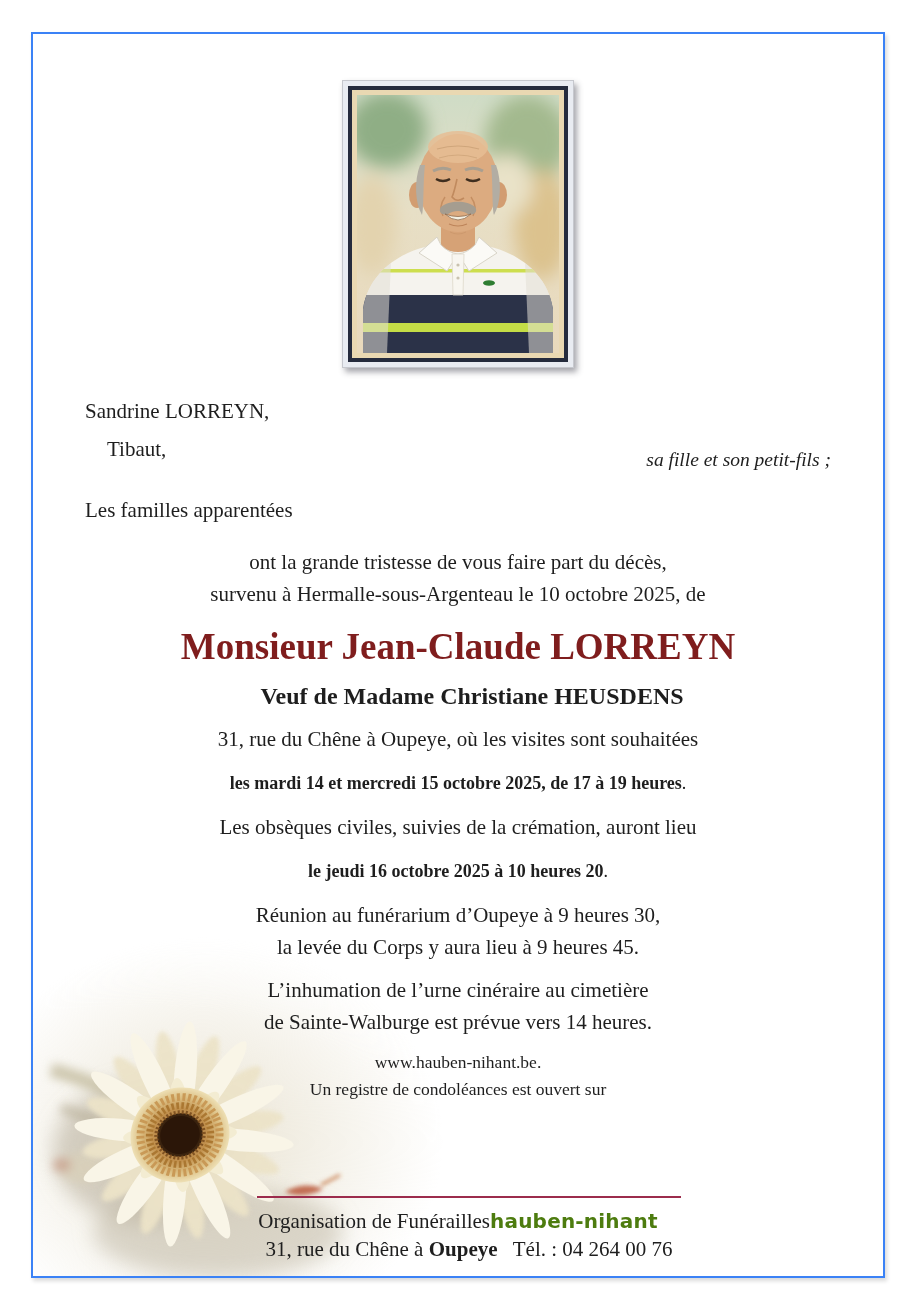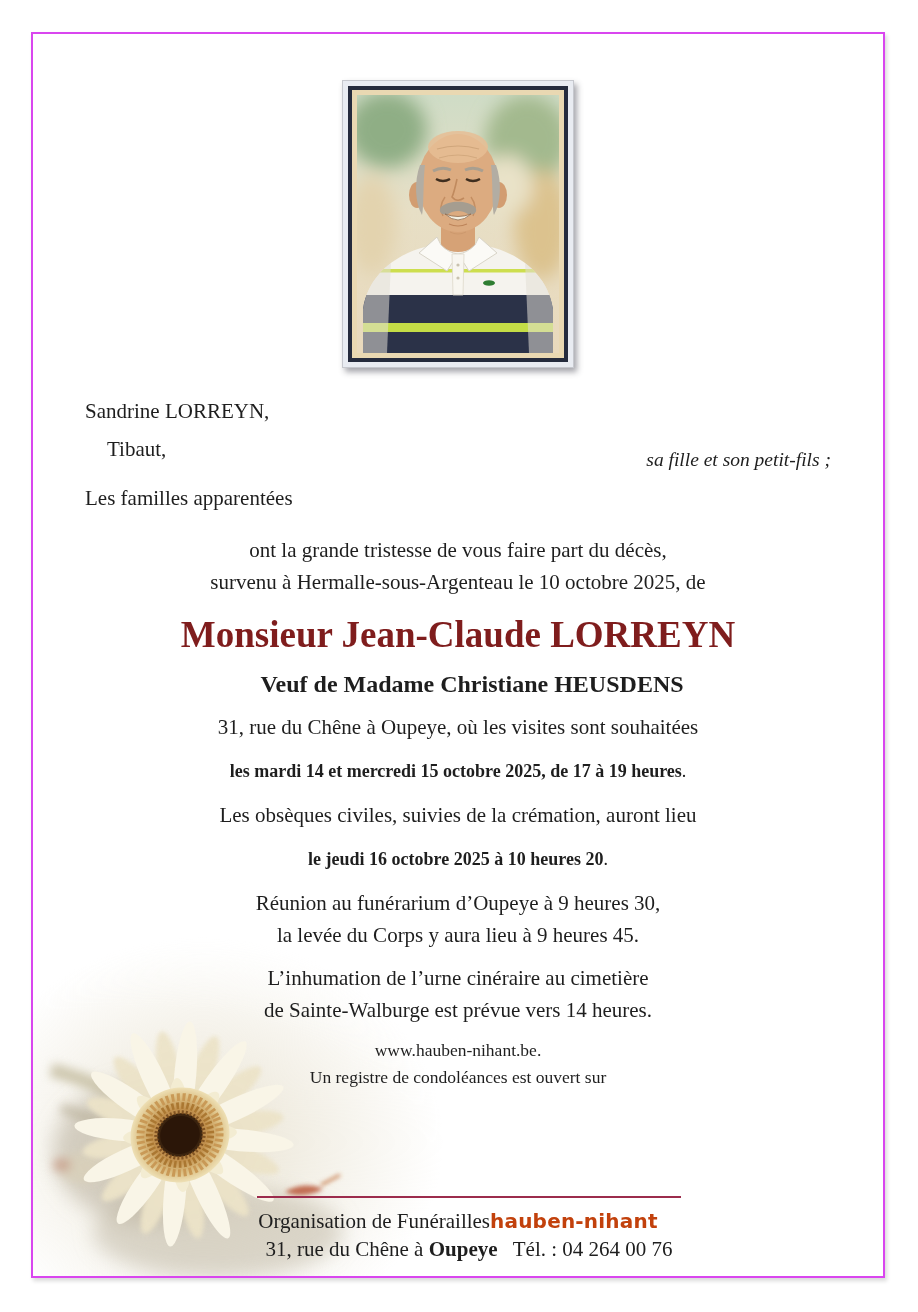--- a/index.html
+++ b/index.html
@@ -10,7 +10,7 @@
   }
   .card{
     position:absolute;left:31px;top:32px;width:850px;height:1242px;
-    border:2px solid #d946ef;background:#ffffff;
+    border:2px solid #3b82f6;background:#ffffff;
     box-shadow:2px 3px 4px rgba(0,0,0,.15);
     overflow:hidden;
   }

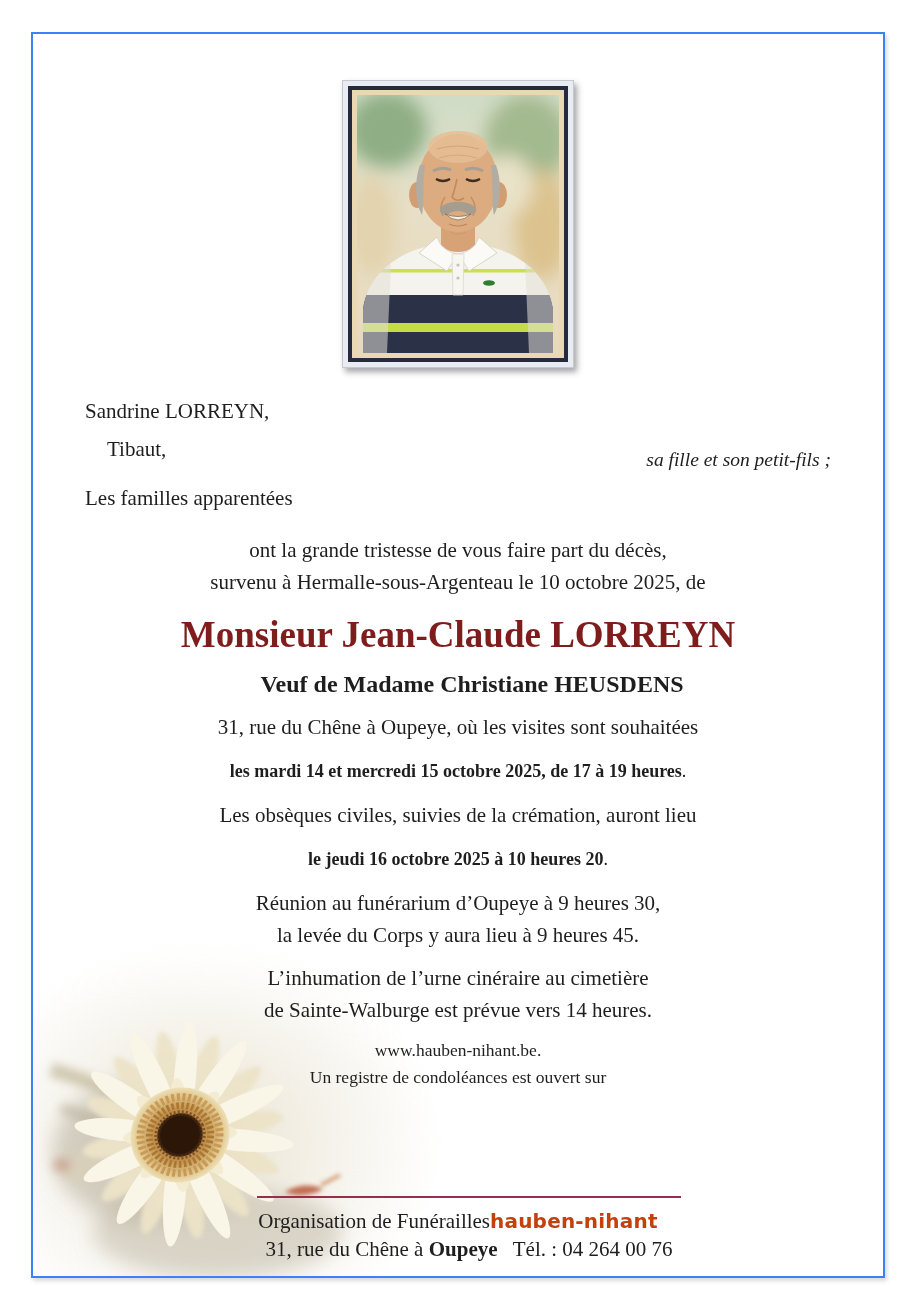--- a/index.html
+++ b/index.html
@@ -36,7 +36,7 @@
   .family-row{display:flex;align-items:baseline;margin-top:12px;}
   .family-grandson{margin-left:22px;}
   .family-relation{margin-left:auto;font-style:italic;font-size:19.5px;transform:translateY(10px);}
-  .family-families{margin-top:22px;}
+  .family-families{margin-top:34px;}
   
   .announce{margin-top:23px;font-size:21px;line-height:32px;}
   .para{margin-top:11px;}

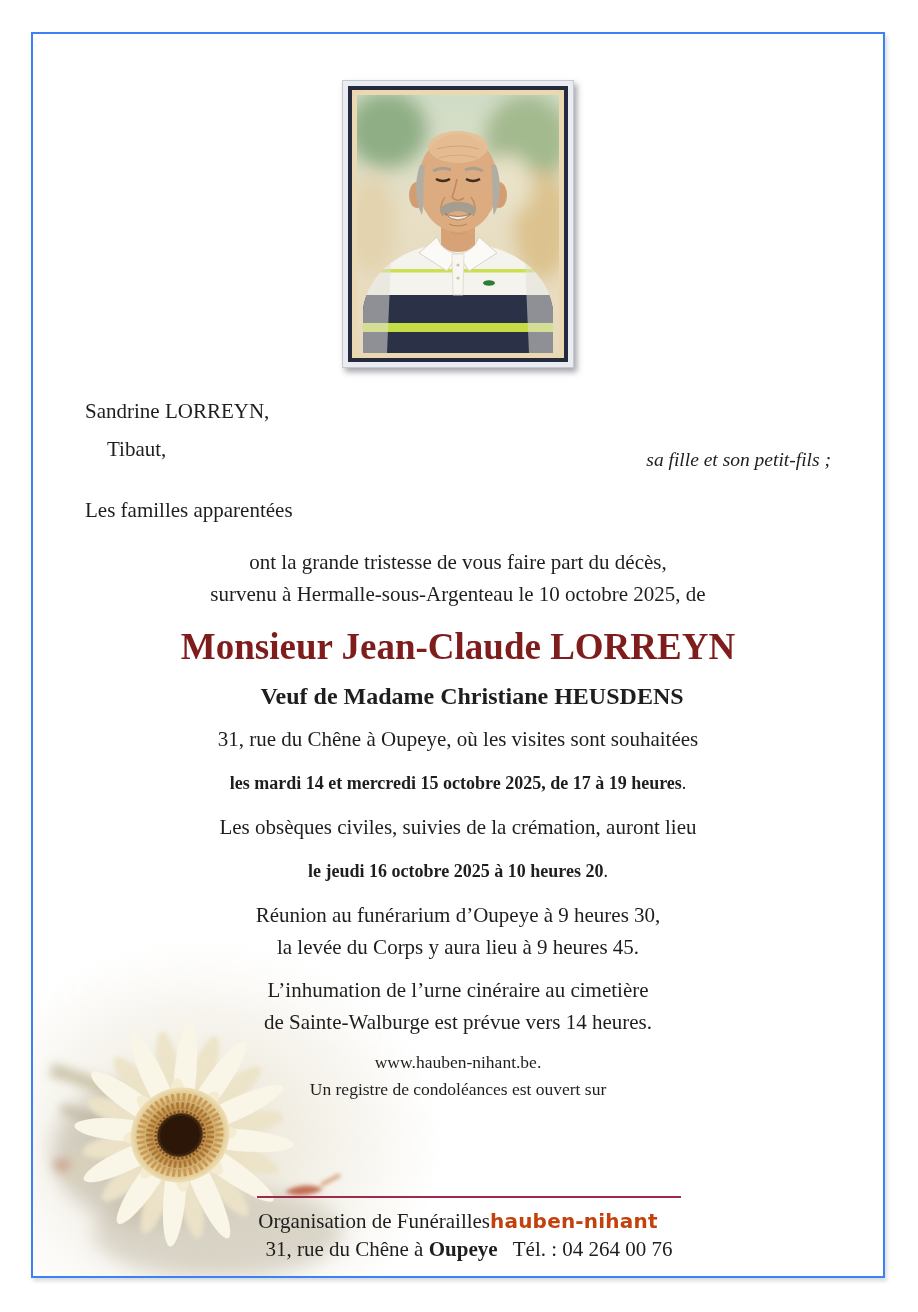--- a/index.html
+++ b/index.html
@@ -49,7 +49,7 @@
   .footer{position:absolute;left:0;right:0;bottom:13px;text-align:center;z-index:2;}
   .footer-divider{width:424px;height:2px;background:#9c2c4c;margin:0 auto 9px;transform:translateX(11px);}
   .footer-org{font-size:21px;line-height:28px;}
-  .brand{font-family:"DejaVu Sans", sans-serif;font-weight:bold;color:#c2410c;font-size:20px;letter-spacing:.2px;}
+  .brand{font-family:"DejaVu Sans", sans-serif;font-weight:bold;color:#4d7c0f;font-size:20px;letter-spacing:.2px;}
   .footer-addr{font-size:21px;line-height:28px;transform:translateX(11px);}
   .bold{font-weight:bold;}
   .tel-label{margin-left:10px;}

